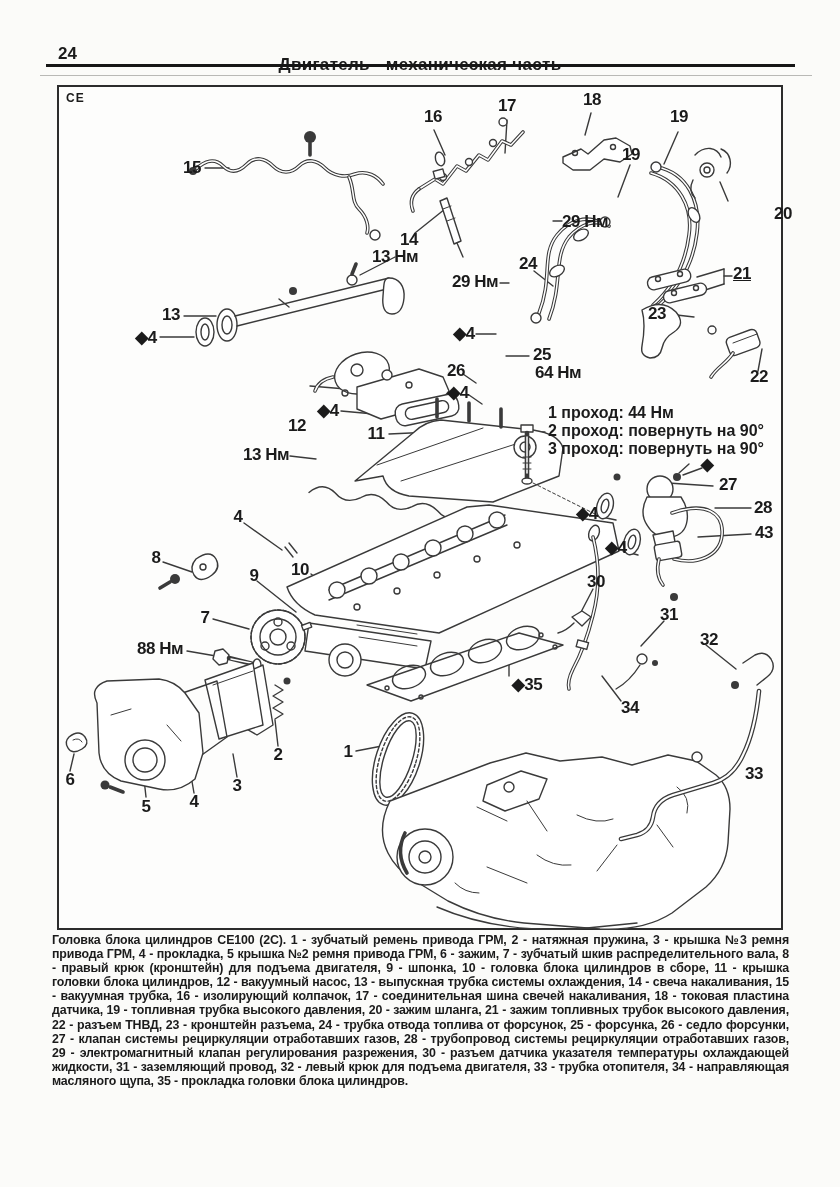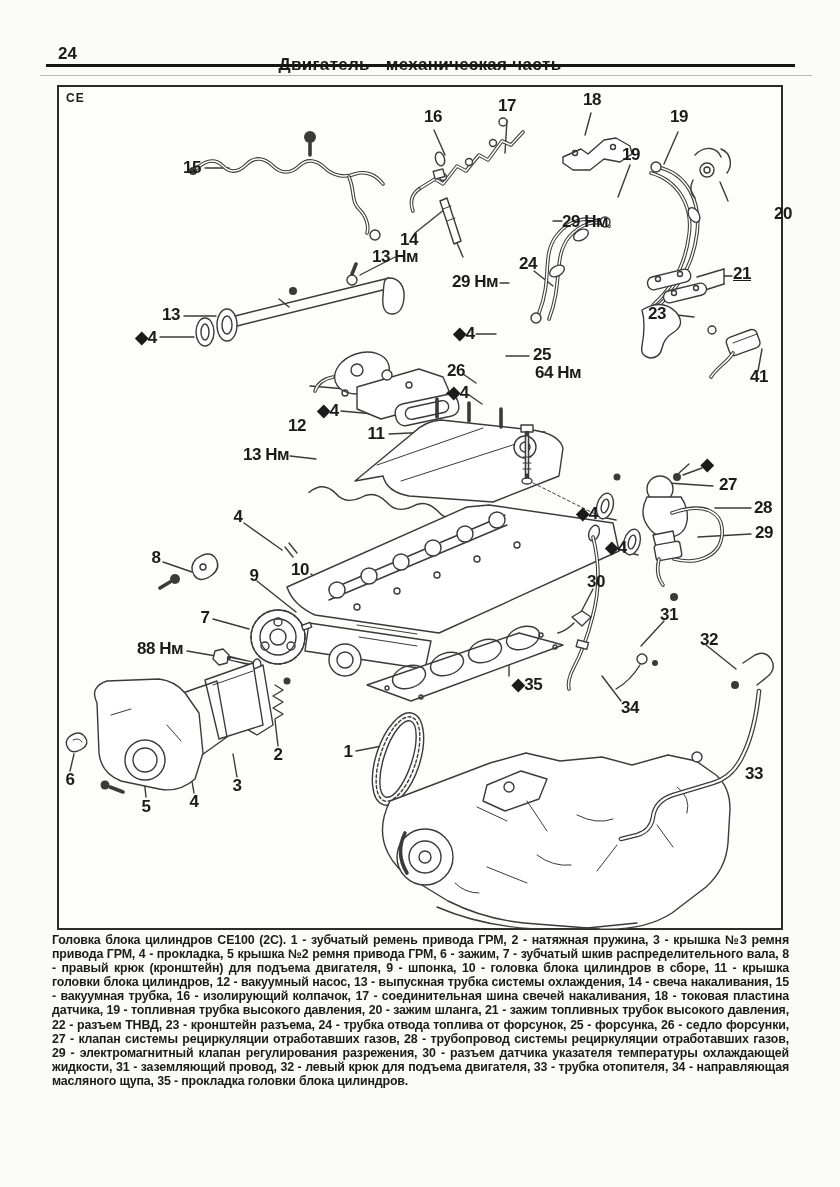--- a/index.html
+++ b/index.html
@@ -414,7 +414,7 @@
       <span class="co" style="left: 475px; top: 282px;">29 Нм</span>
       <span class="co" style="left: 742px; top: 274px; text-decoration: underline;">21</span>
       <span class="co" style="left: 657px; top: 314px;">23</span>
-      <span class="co" style="left: 759px; top: 377px;">41</span>
+      <span class="co" style="left: 759px; top: 377px;">22</span>
       <span class="co" style="left: 171px; top: 315px;">13</span>
       <span class="co" style="left: 146px; top: 337px;">◆4</span>
       <span class="co" style="left: 297px; top: 385px; margin-top: 41px;">12</span>

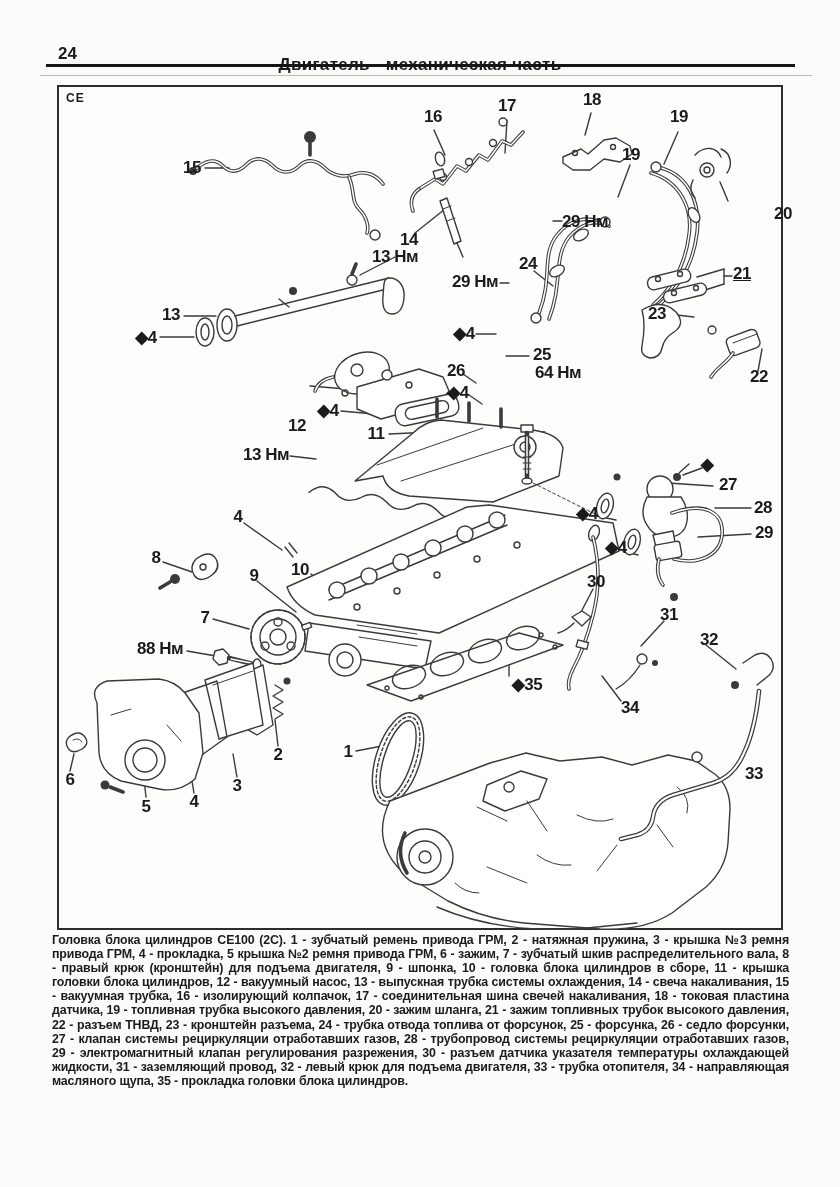--- a/index.html
+++ b/index.html
@@ -452,6 +452,11 @@
       <span class="co" style="left: 348px; top: 752px;">1</span>
     </div>
 
+  <div class="tnote">
+      <div>1 проход: 44 Нм</div>
+      <div>2 проход: повернуть на 90°</div>
+      <div>3 проход: повернуть на 90°</div>
+    </div>
 
   <p class="caption">Головка блока цилиндров СЕ100 (2С). 1 - зубчатый ремень привода ГРМ, 2 - натяжная пружина, 3 - крышка №3 ремня привода ГРМ, 4 - прокладка, 5 крышка №2 ремня привода ГРМ, 6 - зажим, 7 - зубчатый шкив распределительного вала, 8 - правый крюк (кронштейн) для подъема двигателя, 9 - шпонка, 10 - головка блока цилиндров в сборе, 11 - крышка головки блока цилиндров, 12 - вакуумный насос, 13 - выпускная трубка системы охлаждения, 14 - свеча накаливания, 15 - вакуумная трубка, 16 - изолирующий колпачок, 17 - соединительная шина свечей накаливания, 18 - токовая пластина датчика, 19 - топливная трубка высокого давления, 20 - зажим шланга, 21 - зажим топливных трубок высокого давления, 22 - разъем ТНВД, 23 - кронштейн разъема, 24 - трубка отвода топлива от форсунок, 25 - форсунка, 26 - седло форсунки, 27 - клапан системы рециркуляции отработавших газов, 28 - трубопровод системы рециркуляции отработавших газов, 29 - электромагнитный клапан регулирования разрежения, 30 - разъем датчика указателя температуры охлаждающей жидкости, 31 - заземляющий провод, 32 - левый крюк для подъема двигателя, 33 - трубка отопителя, 34 - направляющая масляного щупа, 35 - прокладка головки блока цилиндров.</p>
 

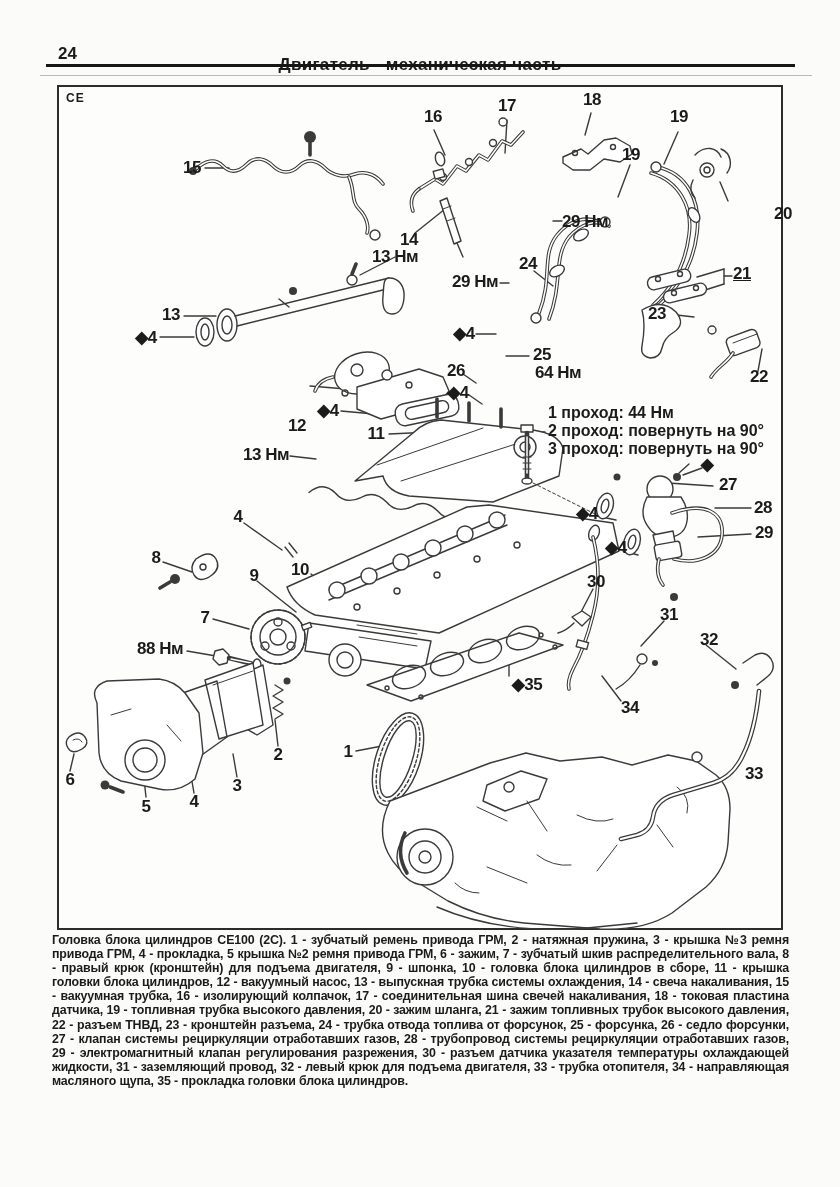--- a/index.html
+++ b/index.html
@@ -436,7 +436,7 @@
       <span class="co" style="left: 728px; top: 485px;">27</span>
       <span class="co" style="left: 587px; top: 513px;">◆4</span>
       <span class="co" style="left: 763px; top: 508px;">28</span>
-      <span class="co" style="left: 764px; top: 533px;">29</span>
+      <span class="co" style="left: 764px; top: 533px;">43</span>
       <span class="co" style="left: 616px; top: 547px;">◆4</span>
       <span class="co" style="left: 596px; top: 582px;">30</span>
       <span class="co" style="left: 669px; top: 615px;">31</span>

